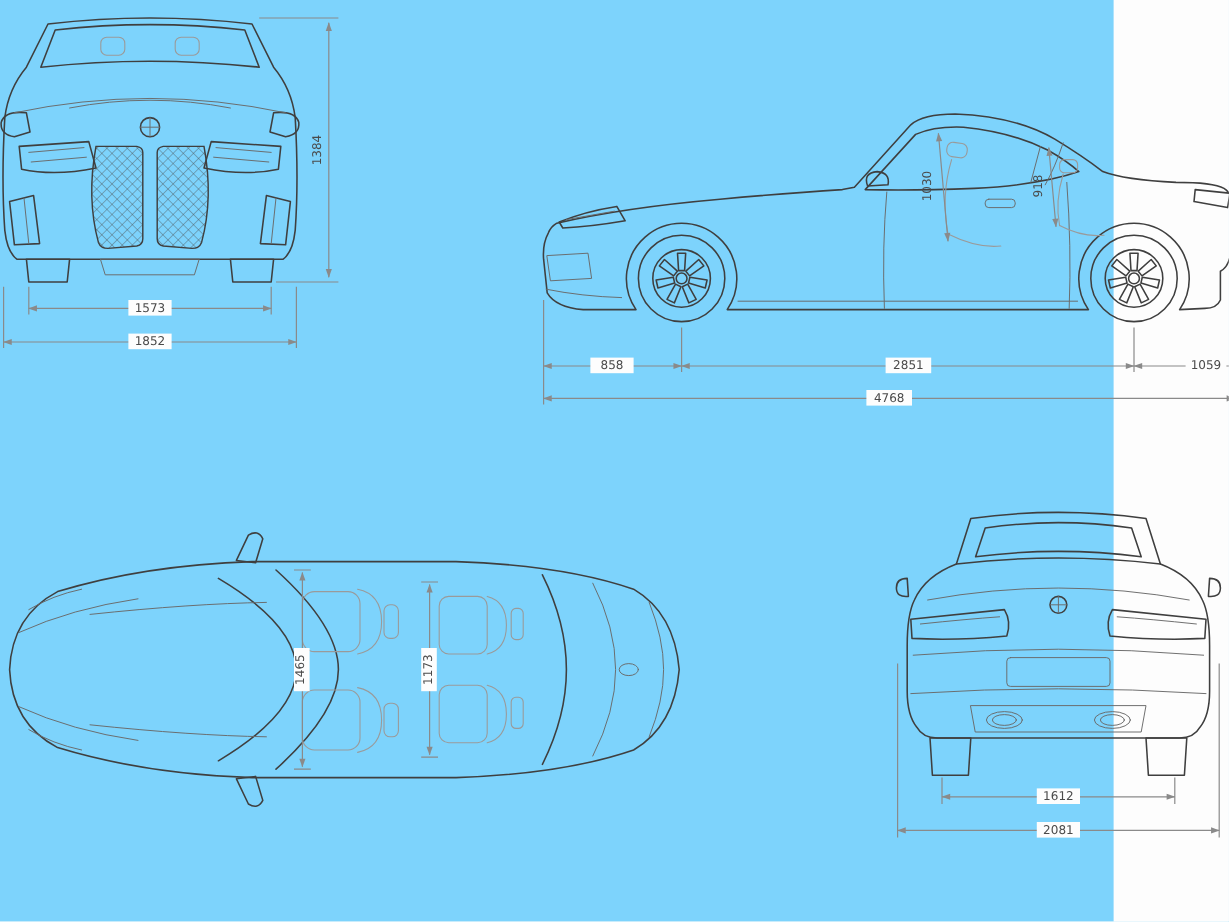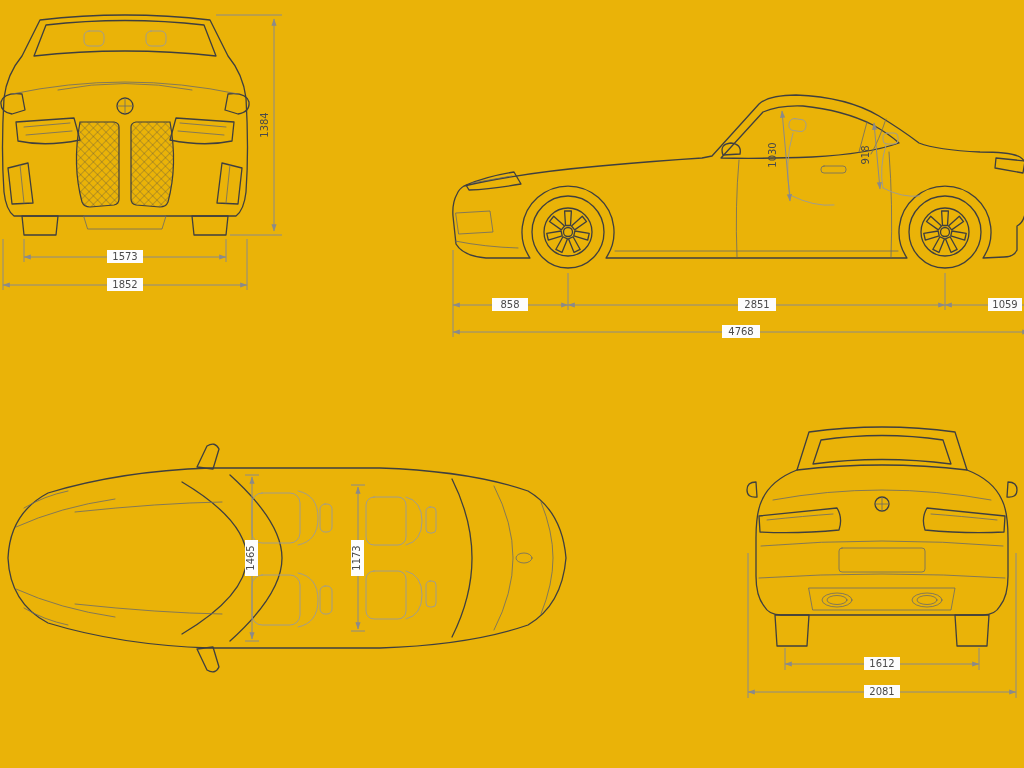--- a/index.html
+++ b/index.html
@@ -5,7 +5,7 @@
   * { margin:0; padding:0; box-sizing:border-box; }
   html, body { width:1024px; height:768px; background:#fdfdfd; overflow:hidden;
                font-family:"DejaVu Sans", sans-serif; }
-  #stage { position:relative; width:1024px; height:768px; background:#eab308; }
+  #stage { position:relative; width:928px; height:768px; background:#7dd3fc; }
   .view { position:absolute; }
   svg { display:block; overflow:visible; }
   .car    { stroke:#3f3f3f; fill:none; stroke-width:1.3; stroke-linecap:round; stroke-linejoin:round; }

